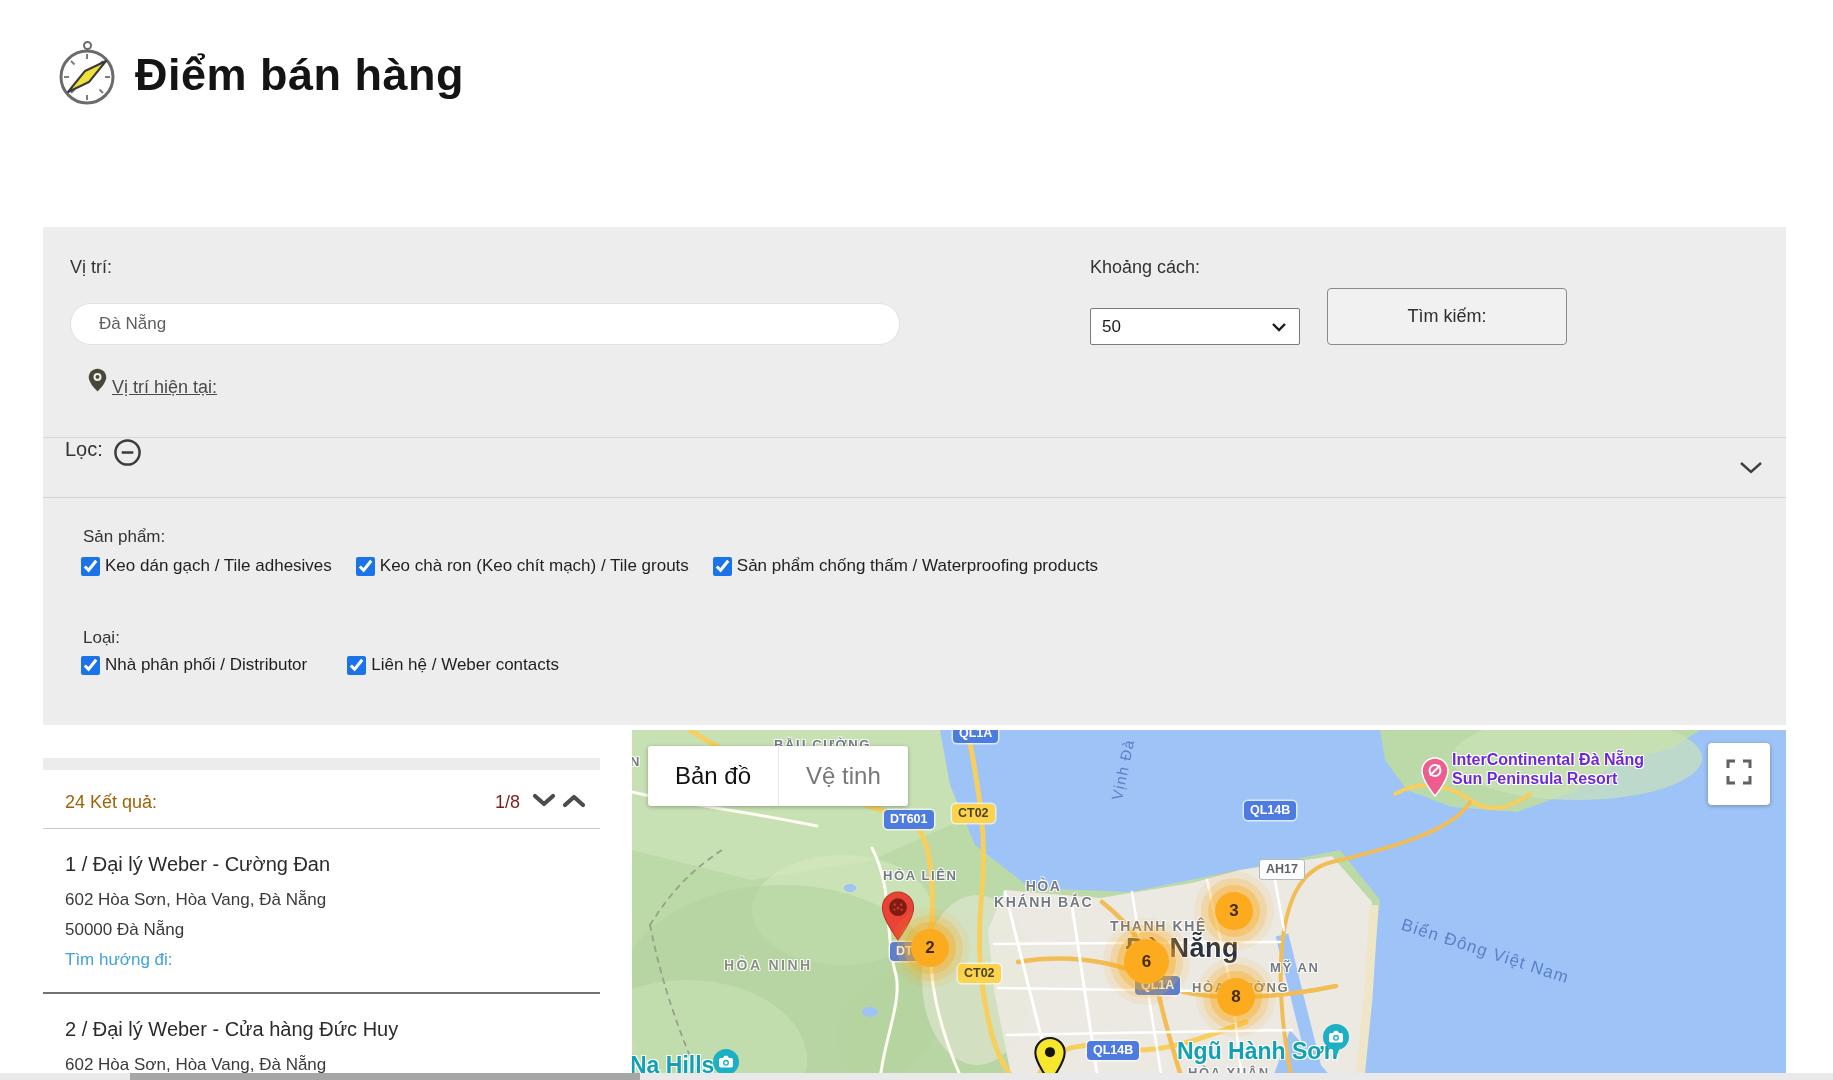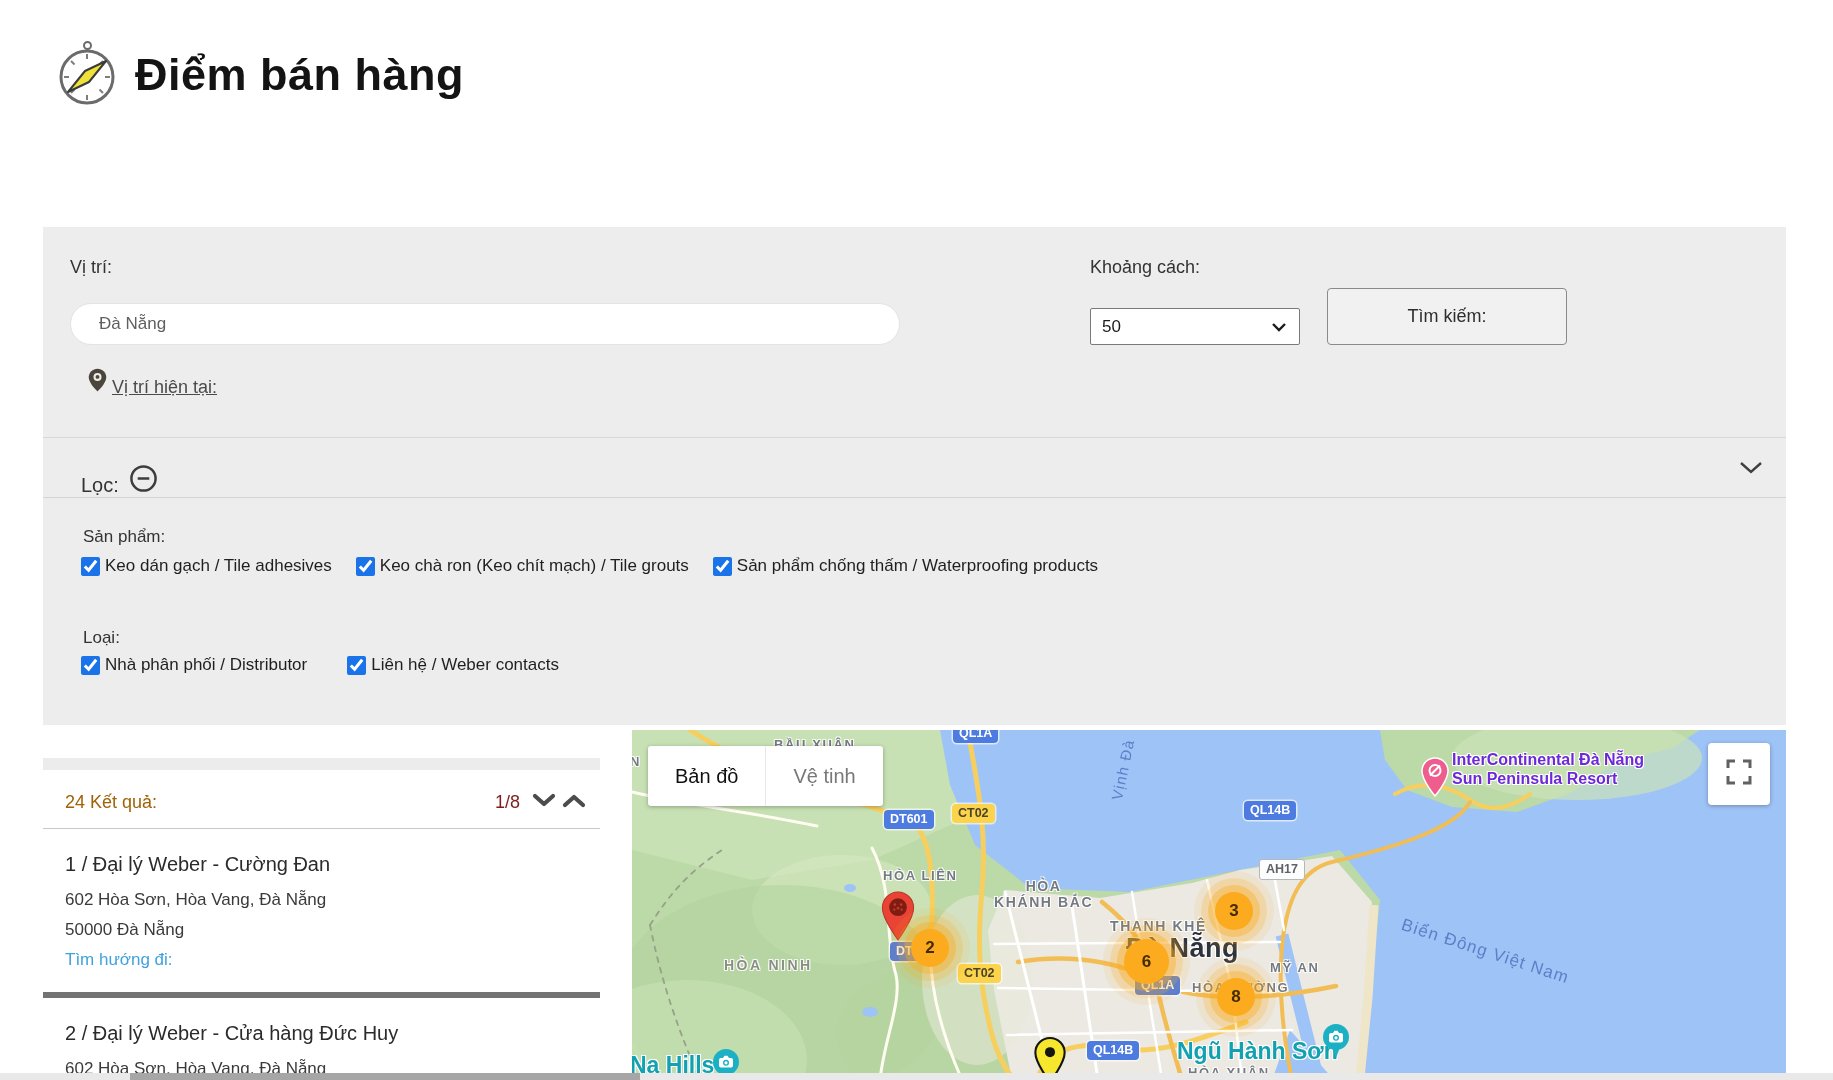--- a/index.html
+++ b/index.html
@@ -23,7 +23,7 @@
   .curloc{position:absolute;left:44px;top:140px;display:flex;align-items:flex-end;gap:4px;cursor:pointer;}
   .curloc span{font-size:18px;color:#4a4a4a;text-decoration:underline;}
   .loc-bar{position:absolute;left:0;top:210px;width:100%;height:61px;border-top:1px solid #d8d8d8;border-bottom:1px solid #d4d4d4;
-    display:flex;align-items:flex-end;padding-left:38px;}
+    display:flex;align-items:flex-start;padding-left:22px;}
   .loc-bar .loc-txt{font-size:20px;color:#333;margin-right:10px;}
   .loc-bar .chev-right{position:absolute;right:22px;top:22px;cursor:pointer;}
   .grp-label{position:absolute;font-size:17px;color:#333;}

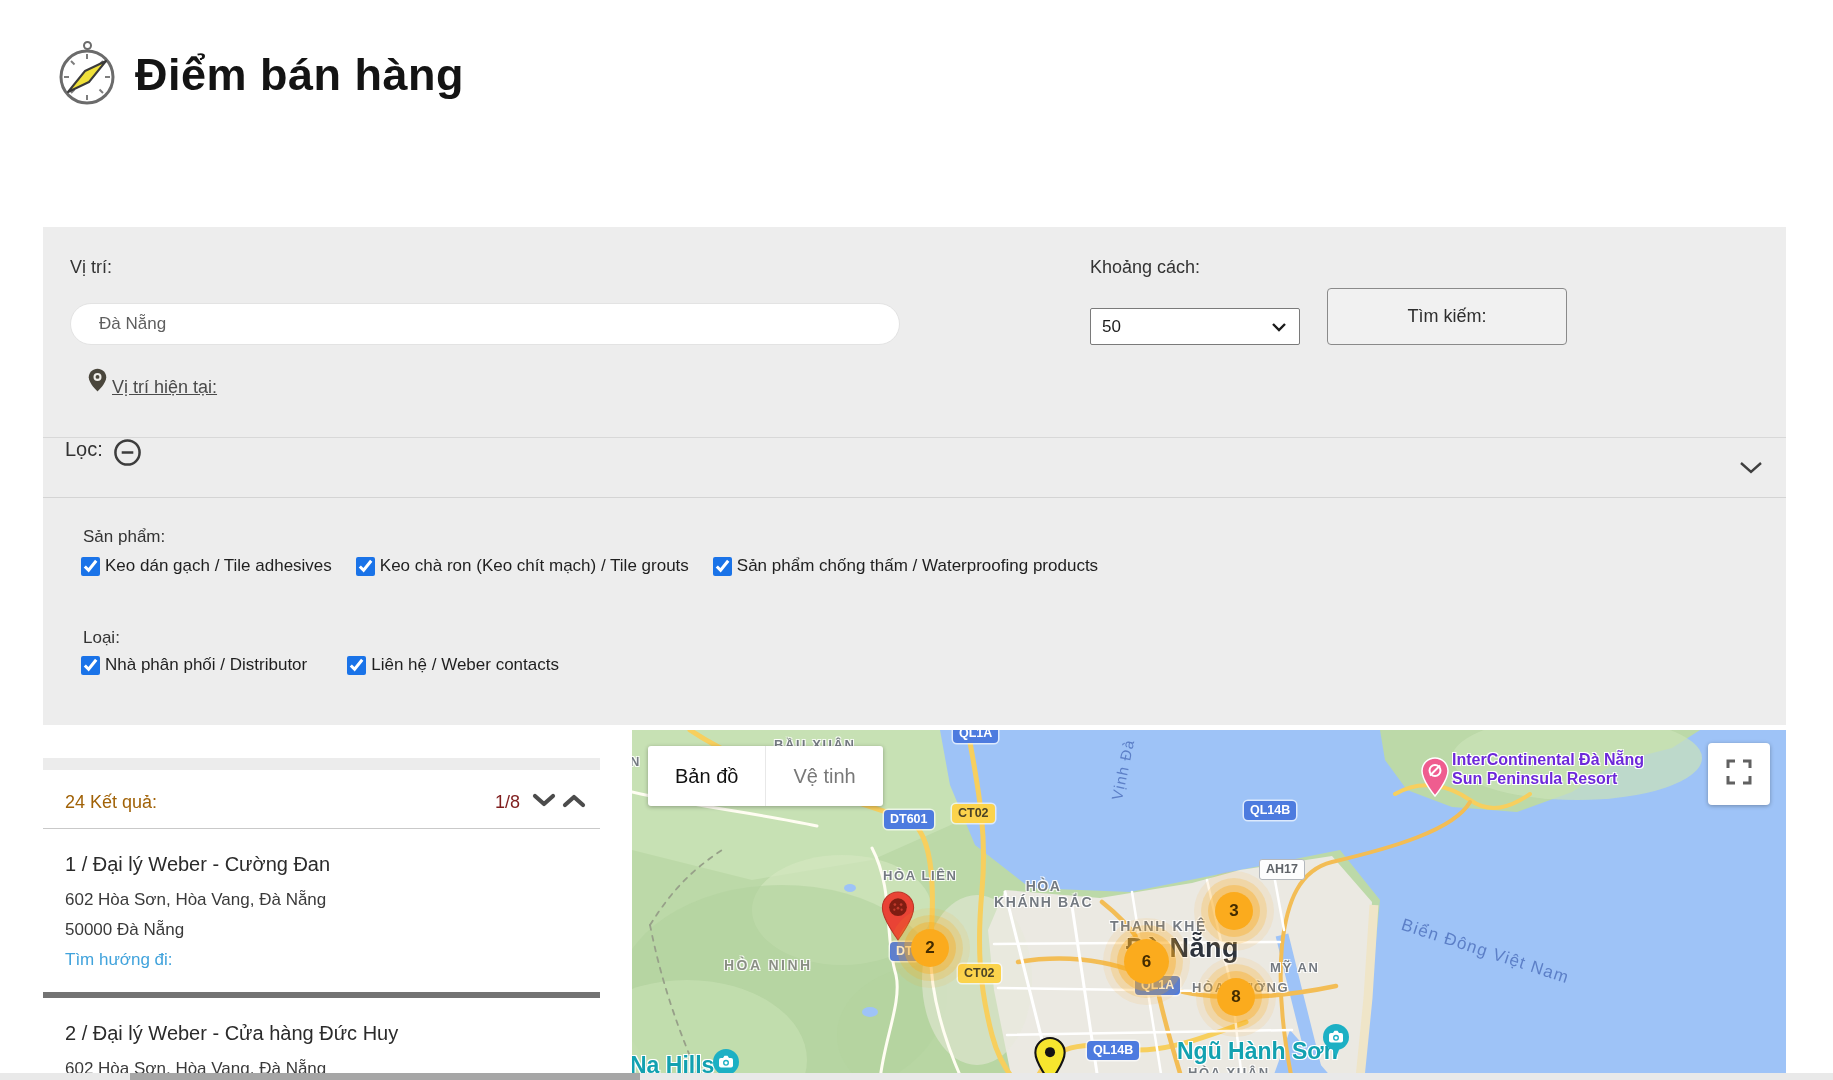--- a/index.html
+++ b/index.html
@@ -251,7 +251,7 @@
     <span class="wlabel" style="left:476px;top:68px;transform:rotate(-78deg);transform-origin:0 0;">Vịnh Đà</span>
     <span class="wlabel" style="left:773px;top:185px;font-size:17px;transform:rotate(18deg);transform-origin:0 0;">Biển Đông Việt Nam</span>
 
-    <span class="mlabel" style="left:142px;top:7px;z-index:2;">BẦU XUÂN</span>
+    <span class="mlabel" style="left:142px;top:7px;z-index:2;">BẦU CƯỜNG</span>
     <span class="mlabel" style="left:-2px;top:24px;">N</span>
     <span class="mlabel" style="left:251px;top:138px;">HÒA LIÊN</span>
     <span class="mlabel pre" style="left:362px;top:148px;font-size:14px;">HÒA

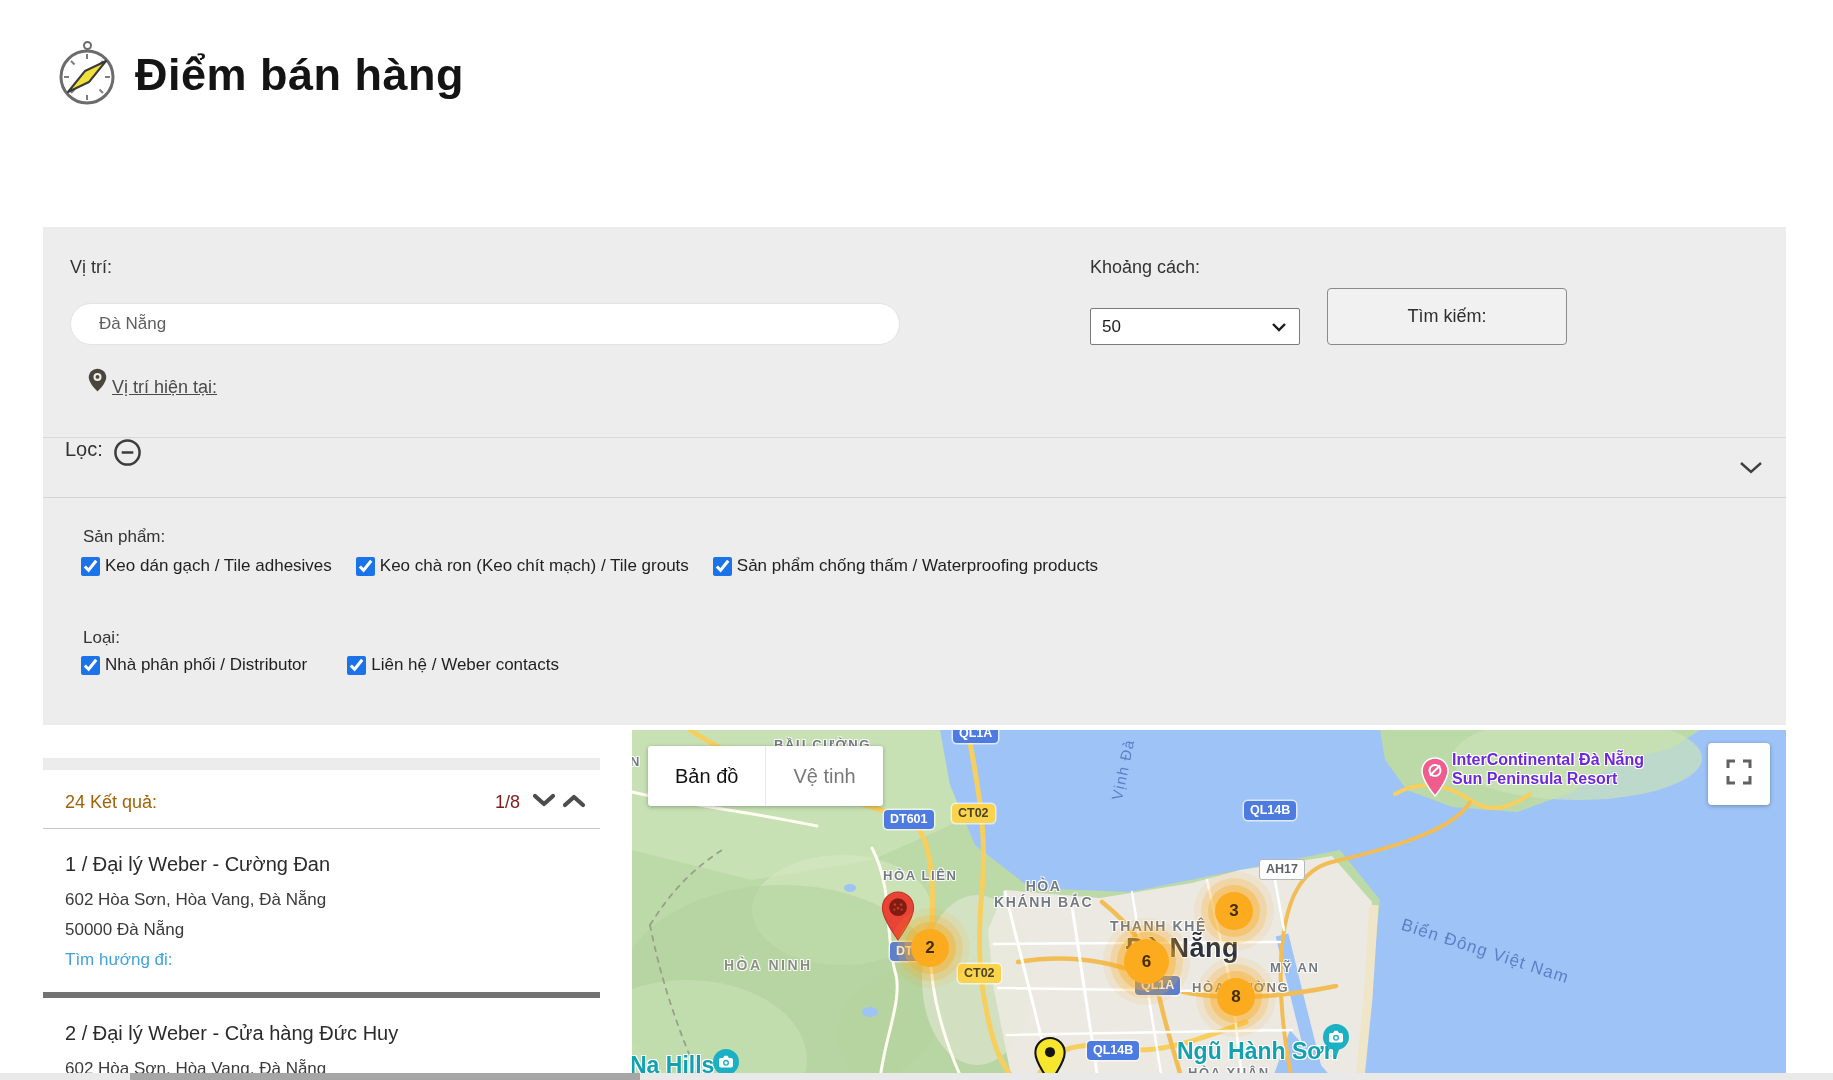--- a/index.html
+++ b/index.html
@@ -67,7 +67,7 @@
     text-shadow:-1px -1px 0 #fff,1px -1px 0 #fff,-1px 1px 0 #fff,1px 1px 0 #fff;}
   .maptype{position:absolute;left:16px;top:16px;z-index:10;display:flex;background:#fff;border-radius:3px;
     box-shadow:0 1px 4px rgba(0,0,0,.3);height:60px;align-items:stretch;}
-  .maptype .mt{display:flex;align-items:center;padding:0 27px;font-size:20px;cursor:pointer;}
+  .maptype .mt{display:flex;align-items:center;padding:0 27px;font-size:24px;cursor:pointer;}
   .maptype .mt.active{color:#111;font-weight:500;}
   .maptype .mt.idle{color:#787878;border-left:1px solid #e8e8e8;}
   .fsbtn{position:absolute;left:1076px;top:13px;z-index:10;width:62px;height:62px;background:#fff;border-radius:4px;

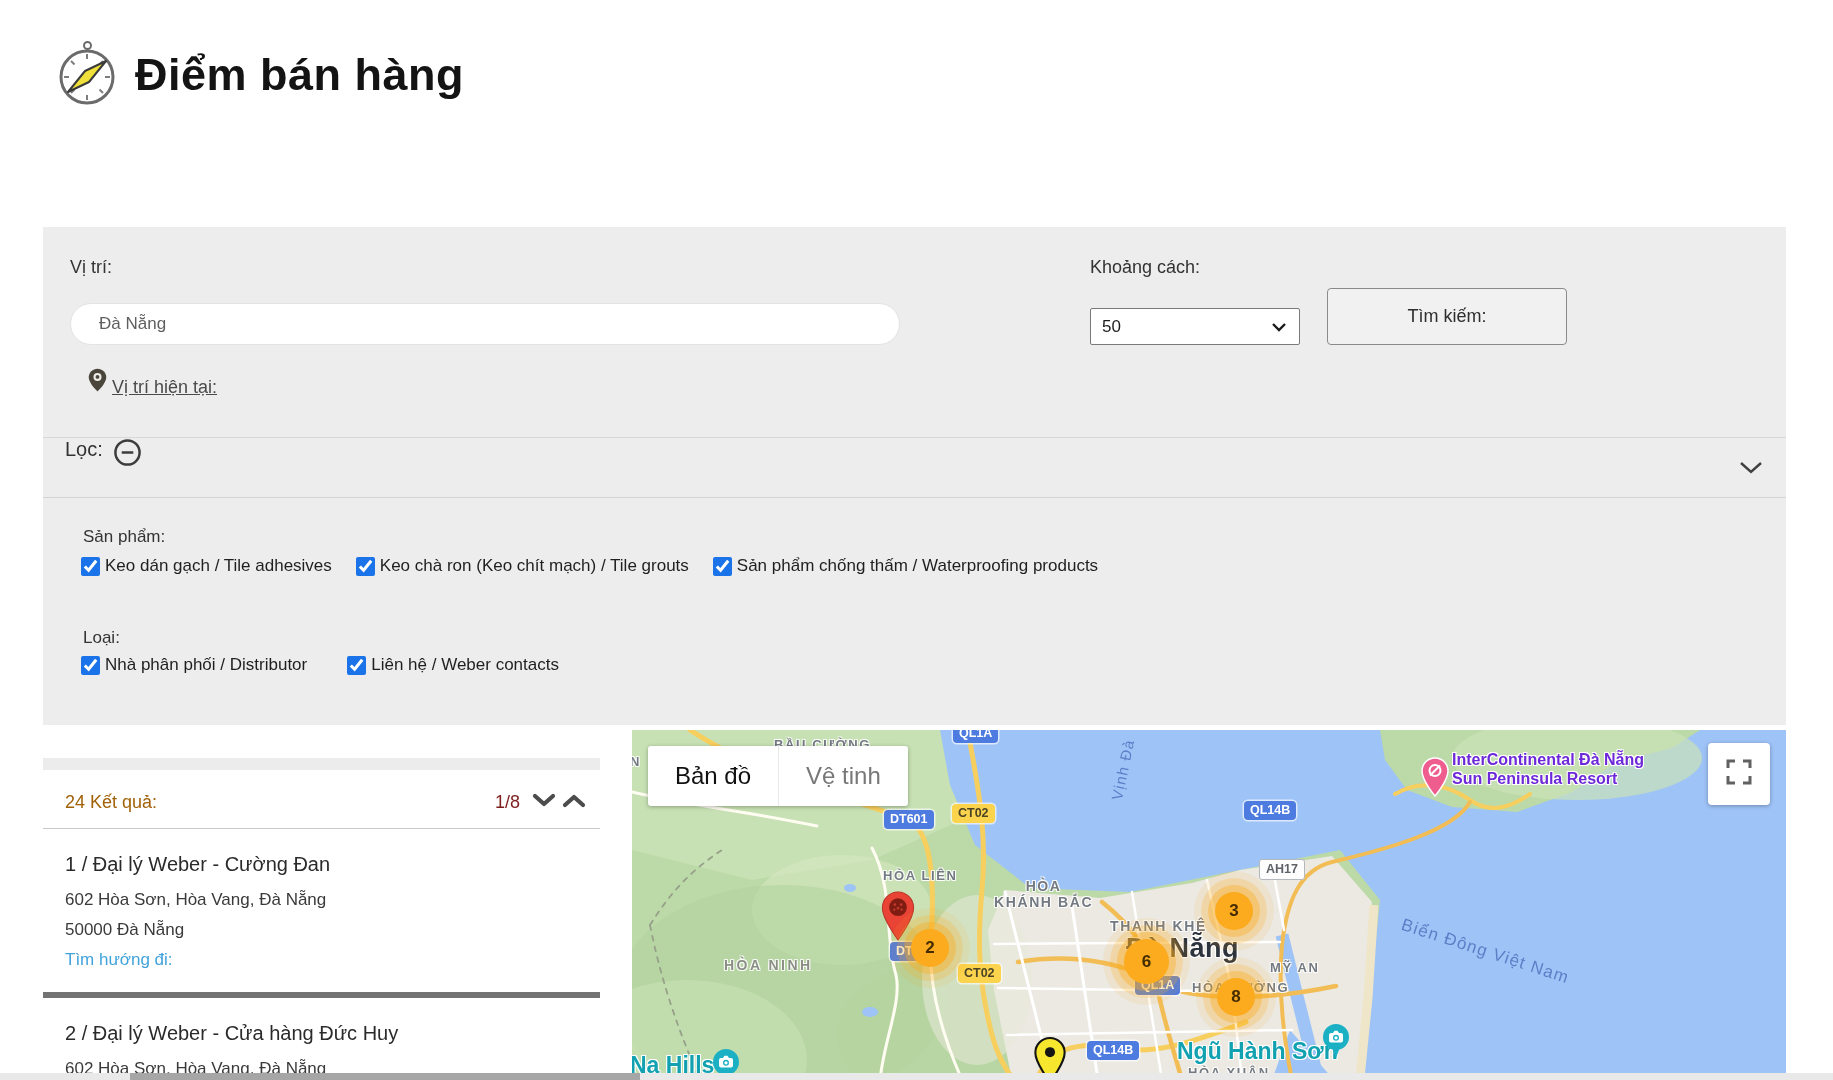--- a/index.html
+++ b/index.html
@@ -39,7 +39,7 @@
   .res-pager{display:flex;align-items:center;gap:12px;}
   .res-pager .pnum{font-size:18px;color:#7f1d1d;}
   .res-sep{border:none;border-top:1px solid #c9c9c9;margin:0;}
-  .res-item{padding:24px 10px 22px 22px;border-bottom:6px solid #737373;}
+  .res-item{padding:24px 10px 22px 22px;border-bottom:2px solid #737373;}
   .res-item .rtitle{font-size:20px;font-weight:500;color:#2b2b2b;margin-bottom:9px;}
   .res-item .rline{font-size:17px;color:#3a3a3a;line-height:1.78;}
   .res-item .rlink{font-size:17px;color:#41a3dc;margin-top:4px;cursor:pointer;}

